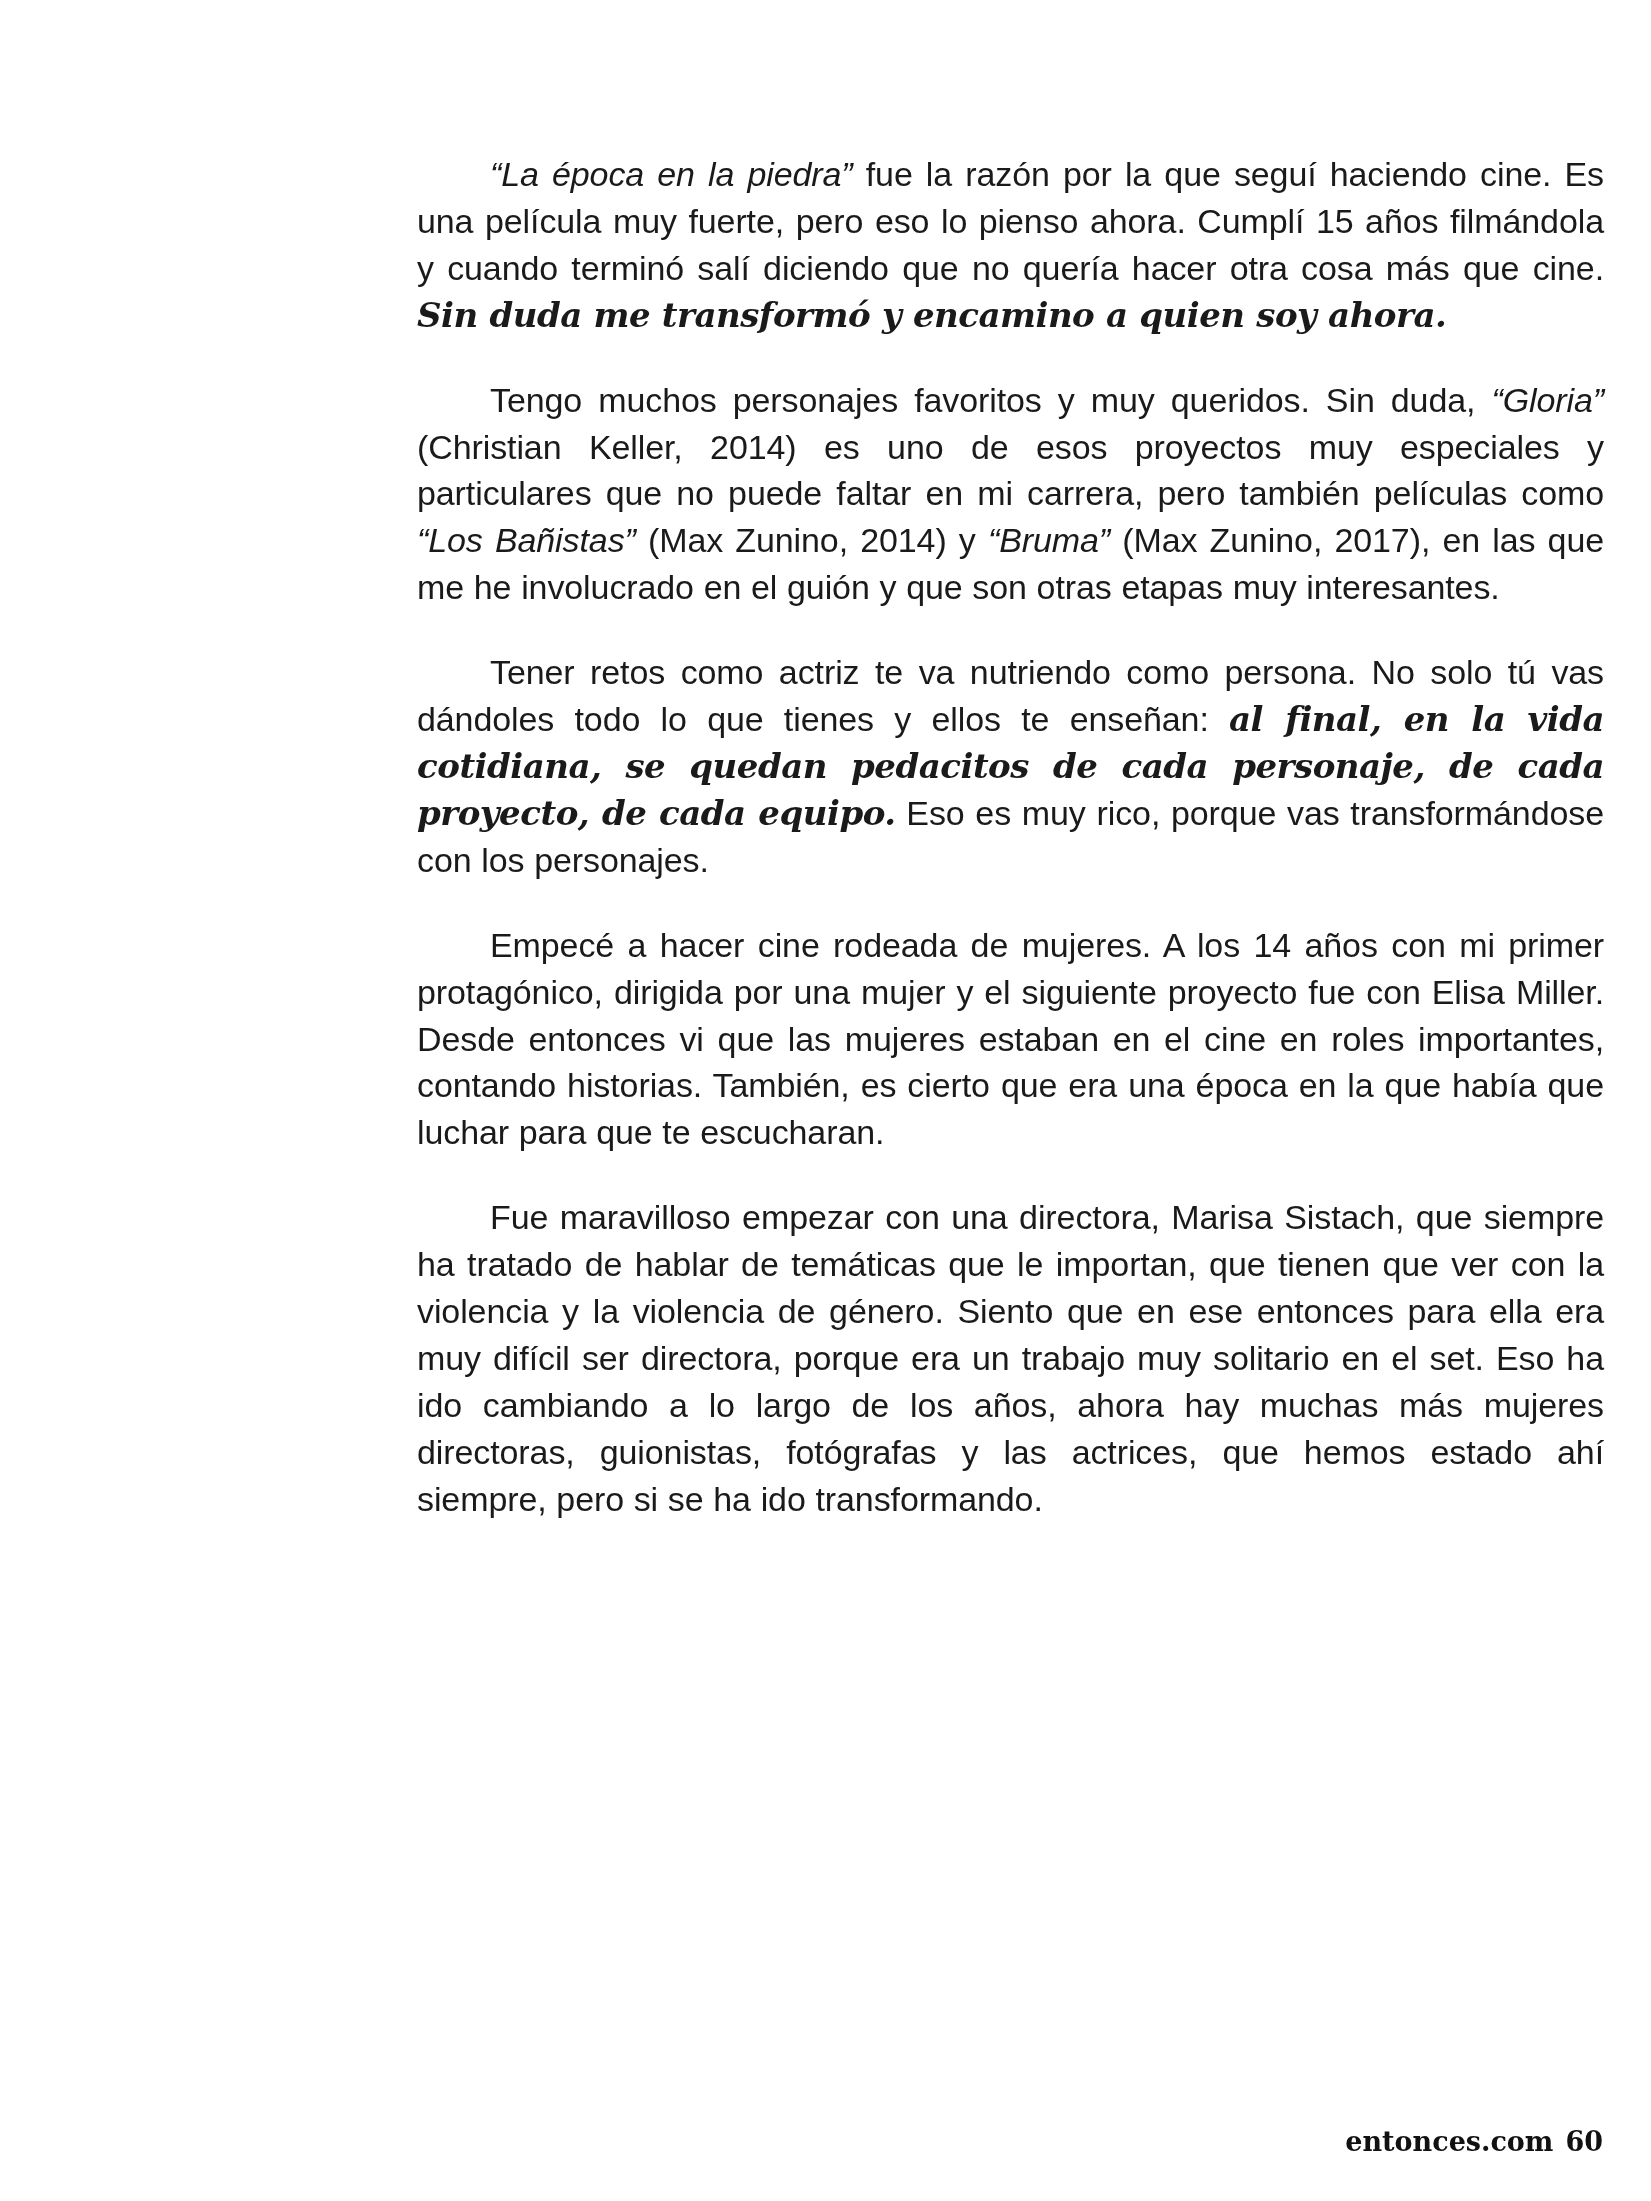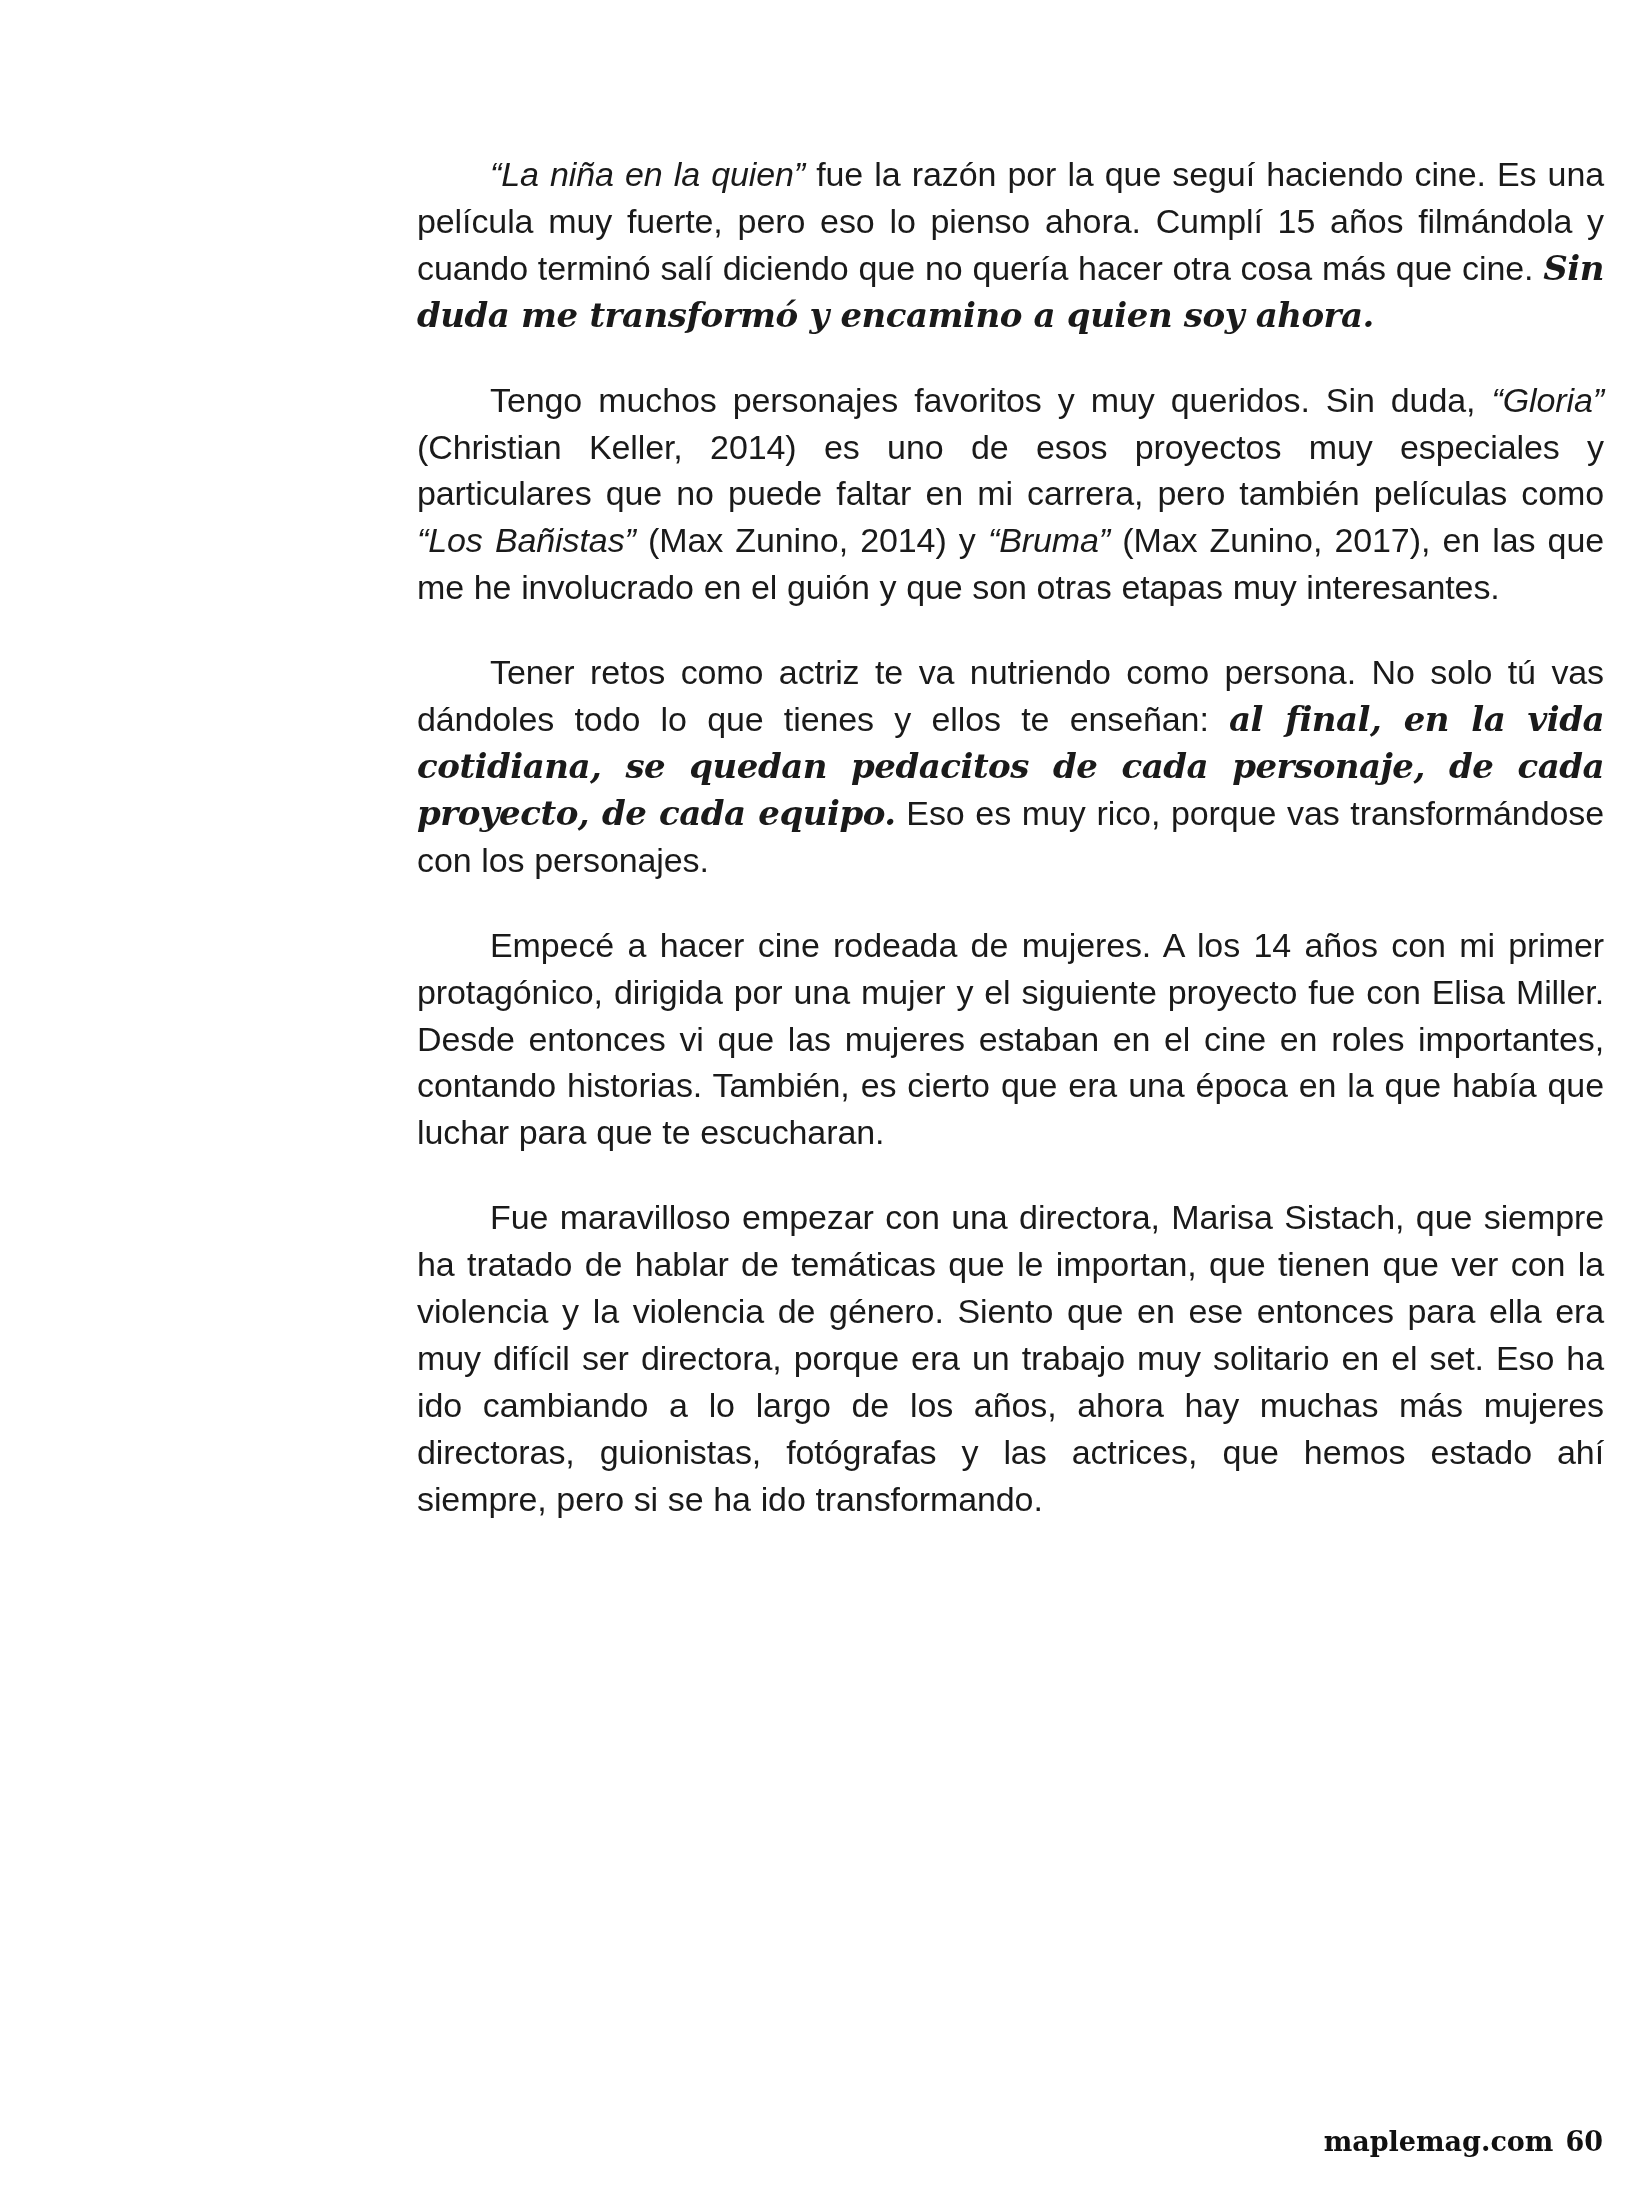--- a/index.html
+++ b/index.html
@@ -67,7 +67,7 @@
 
   <div class="content">
 
-    <p class="para" id="p1"><span class="it">“La niña en la quien”</span><span> fue la razón por la que seguí haciendo cine. Es una película muy fuerte, pero eso lo pienso ahora. Cumplí 15 años filmándola y cuando terminó salí diciendo que no quería hacer otra cosa más que cine. </span><span class="bold-serif">Sin duda me transformó y encamino a quien soy ahora.</span></p>
+    <p class="para" id="p1"><span class="it">“La época en la piedra”</span><span> fue la razón por la que seguí haciendo cine. Es una película muy fuerte, pero eso lo pienso ahora. Cumplí 15 años filmándola y cuando terminó salí diciendo que no quería hacer otra cosa más que cine. </span><span class="bold-serif">Sin duda me transformó y encamino a quien soy ahora.</span></p>
     <p class="para" id="p2"><span>Tengo muchos personajes favoritos y muy queridos. Sin duda, </span><span class="it">“Gloria”</span><span> (Christian Keller, 2014) es uno de esos proyectos muy especiales y particulares que no puede faltar en mi carrera, pero también películas como </span><span class="it">“Los Bañistas”</span><span> (Max Zunino, 2014) y </span><span class="it">“Bruma”</span><span> (Max Zunino, 2017), en las que me he involucrado en el guión y que son otras etapas muy interesantes.</span></p>
     <p class="para" id="p3"><span>Tener retos como actriz te va nutriendo como persona. No solo tú vas dándoles todo lo que tienes y ellos te enseñan: </span><span class="bold-serif">al final, en la vida cotidiana, se quedan pedacitos de cada personaje, de cada proyecto, de cada equipo.</span><span> Eso es muy rico, porque vas transformándose con los personajes.</span></p>
     <p class="para" id="p4"><span>Empecé a hacer cine rodeada de mujeres. A los 14 años con mi primer protagónico, dirigida por una mujer y el siguiente proyecto fue con Elisa Miller. Desde entonces vi que las mujeres estaban en el cine en roles importantes, contando historias. También, es cierto que era una época en la que había que luchar para que te escucharan.</span></p>

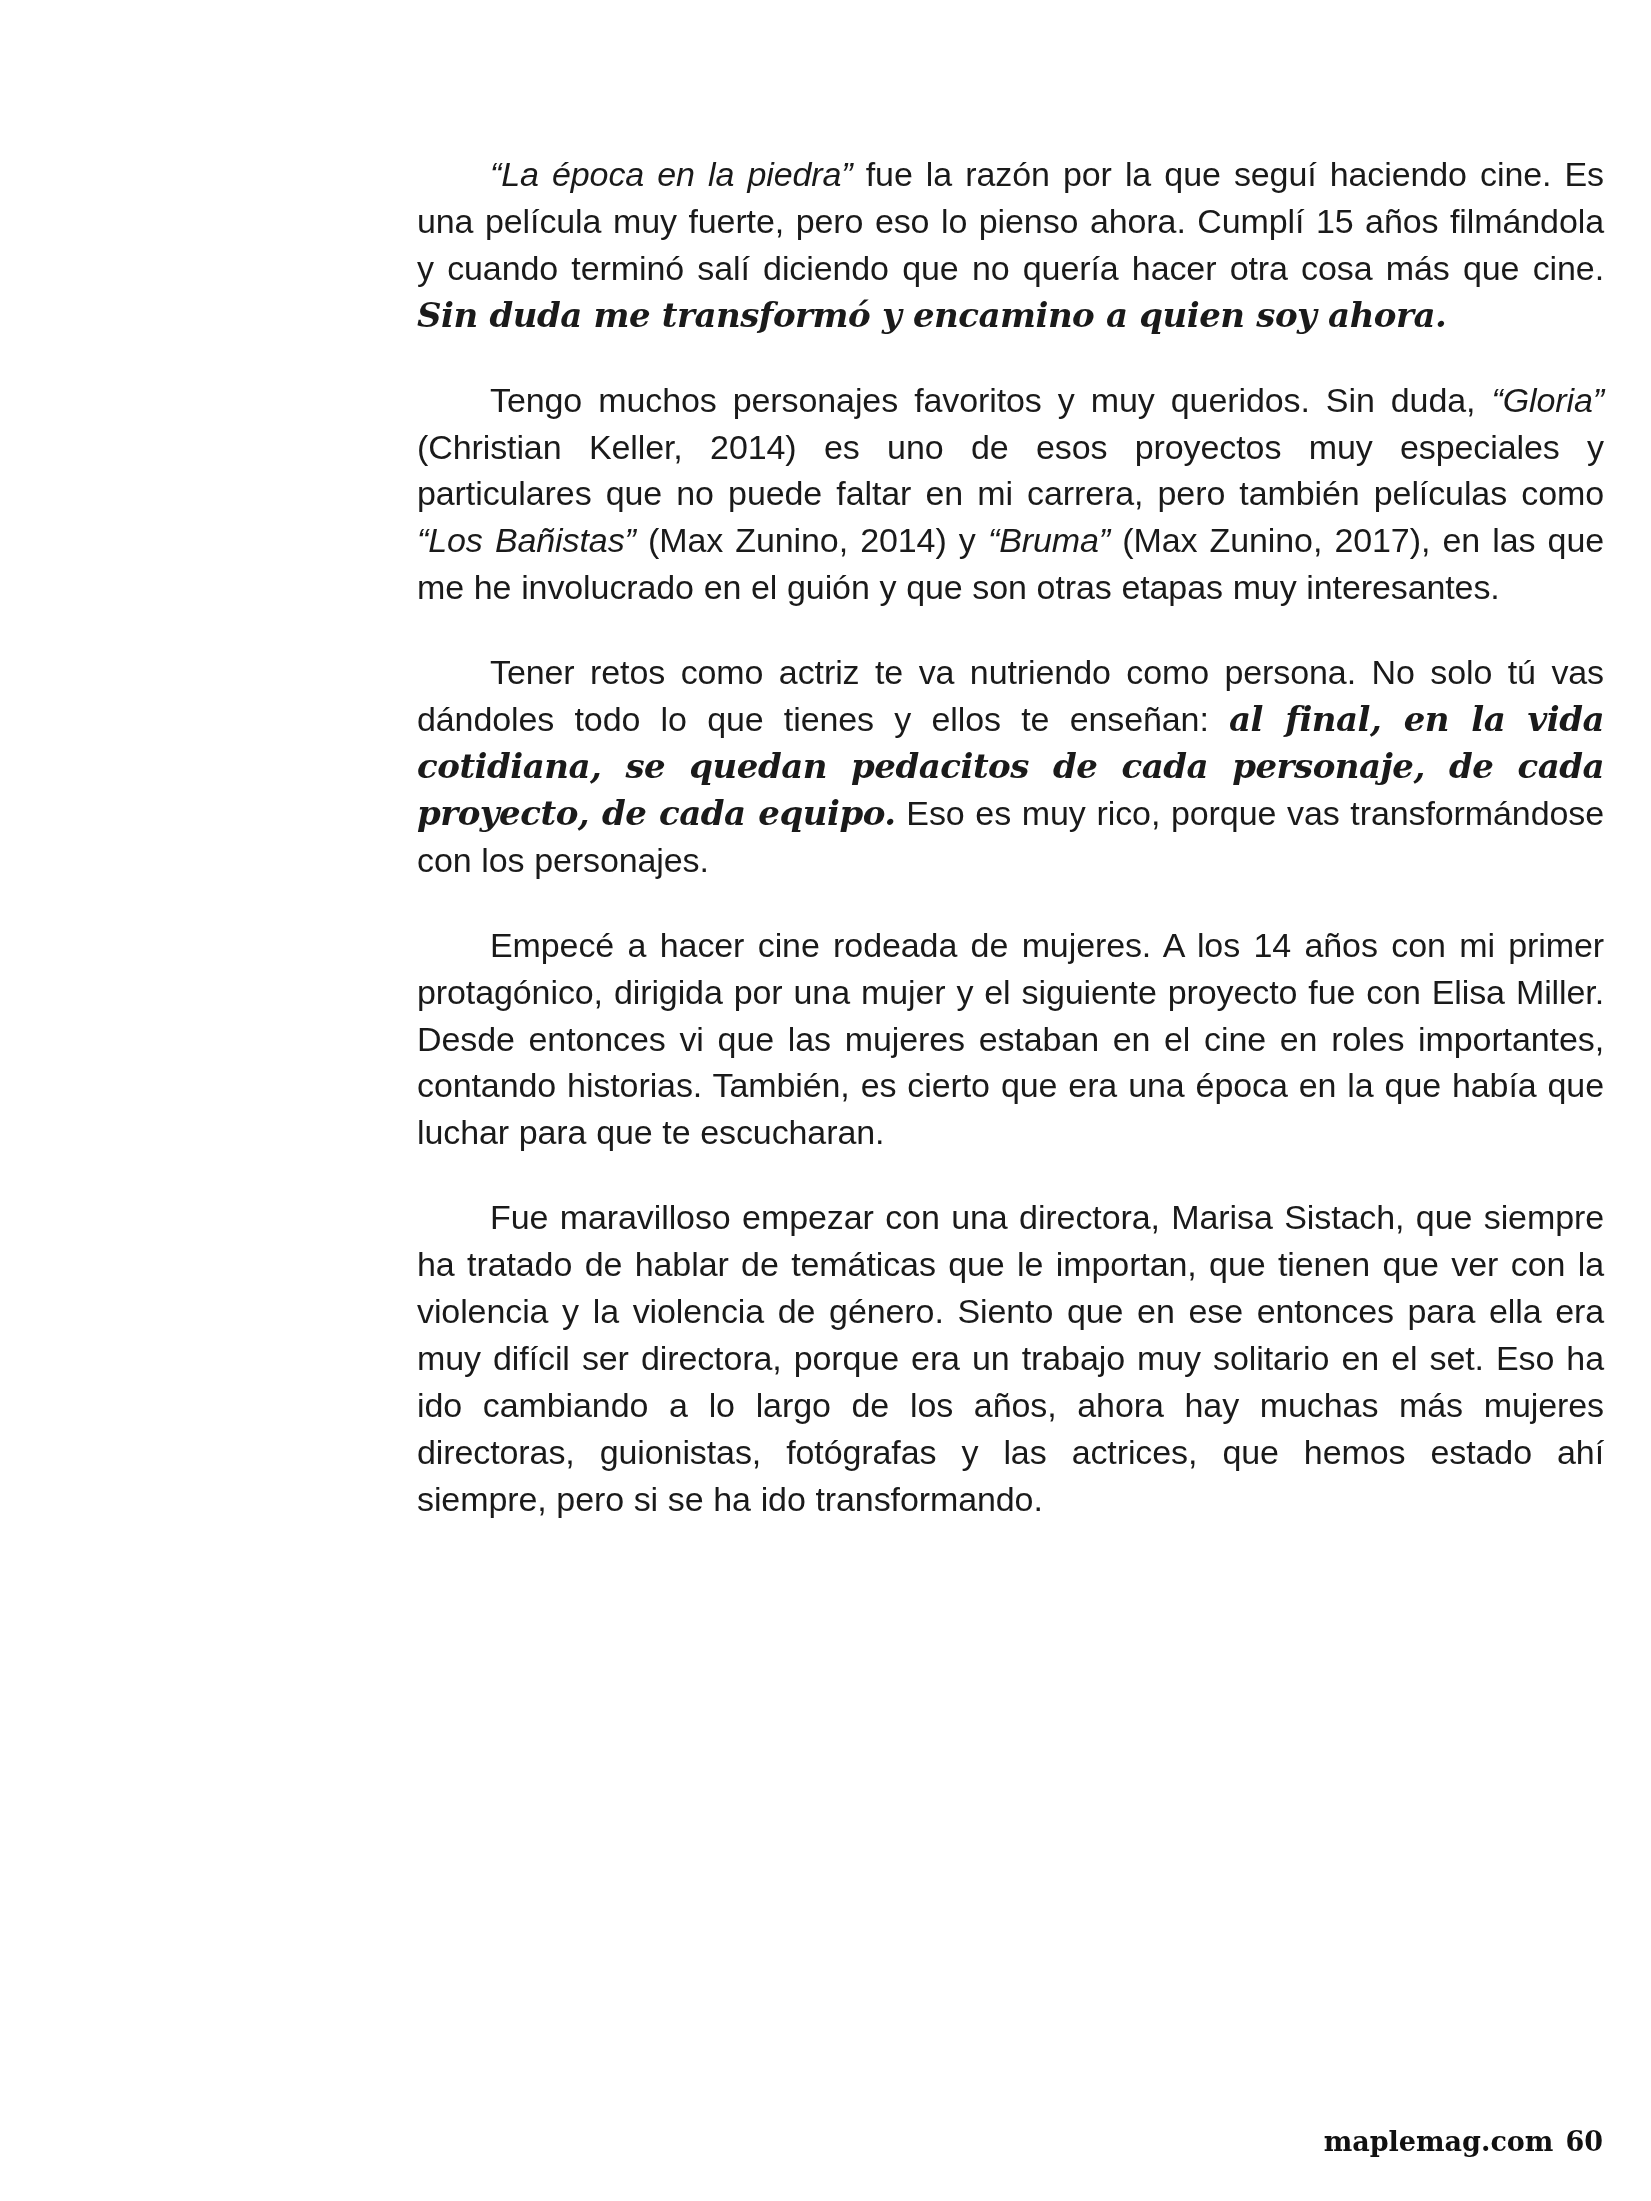--- a/index.html
+++ b/index.html
@@ -76,7 +76,7 @@
   </div>
 
   <div class="footer">
-    <span>maplemag.com</span><span class="pnum">60</span>
+    <span>entonces.com</span><span class="pnum">60</span>
   </div>
 
 </div>

